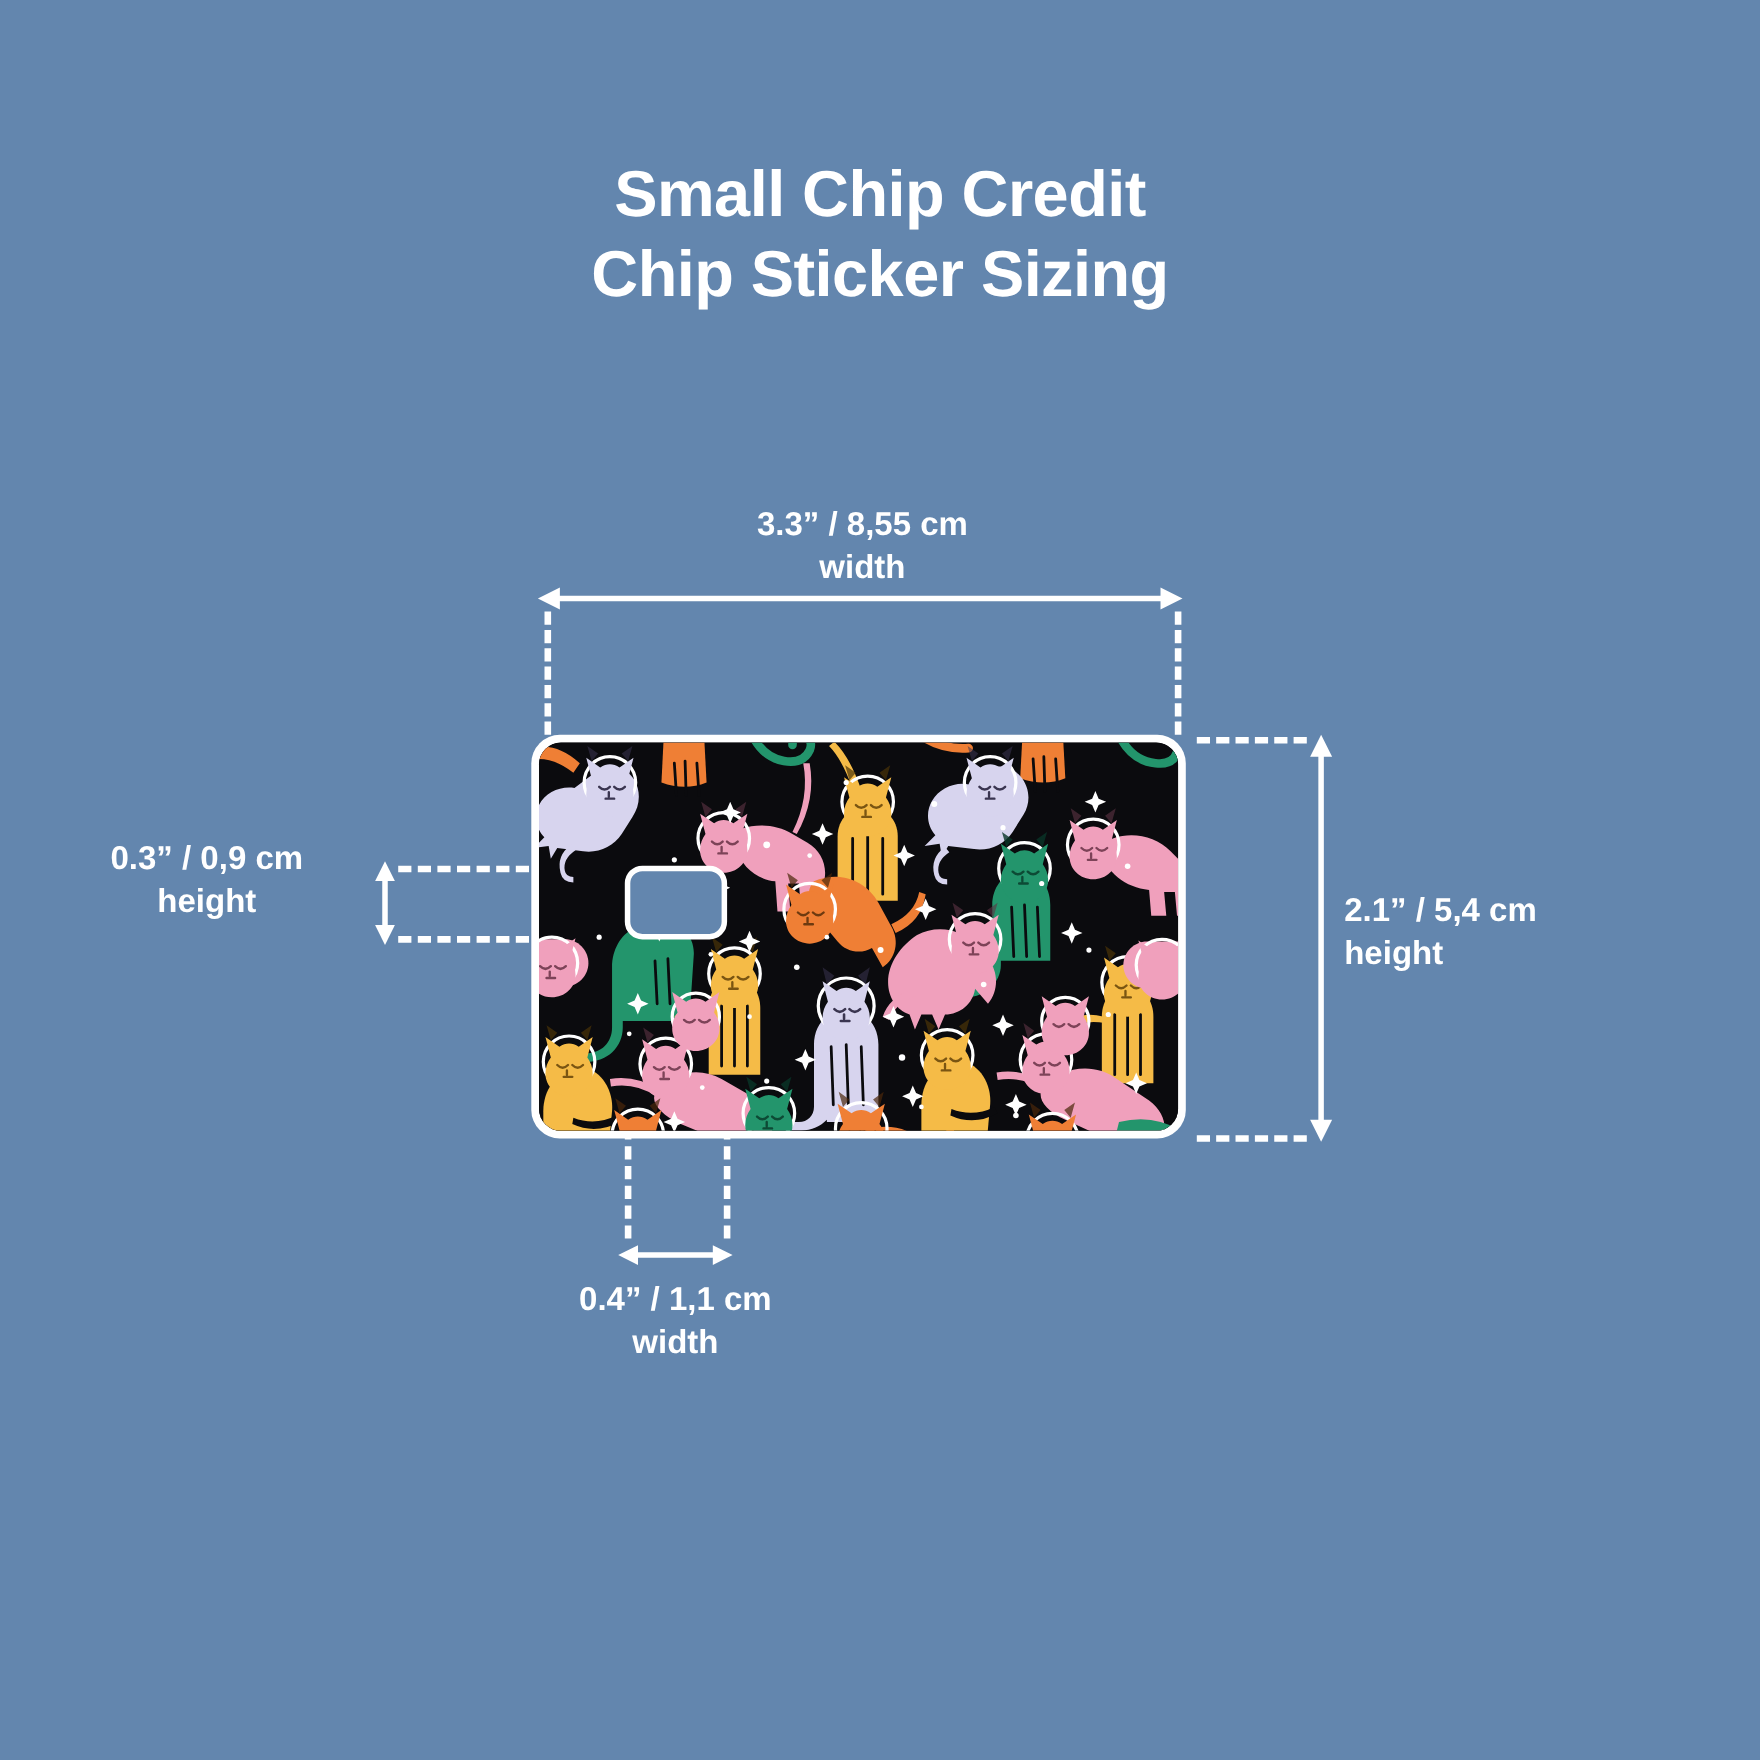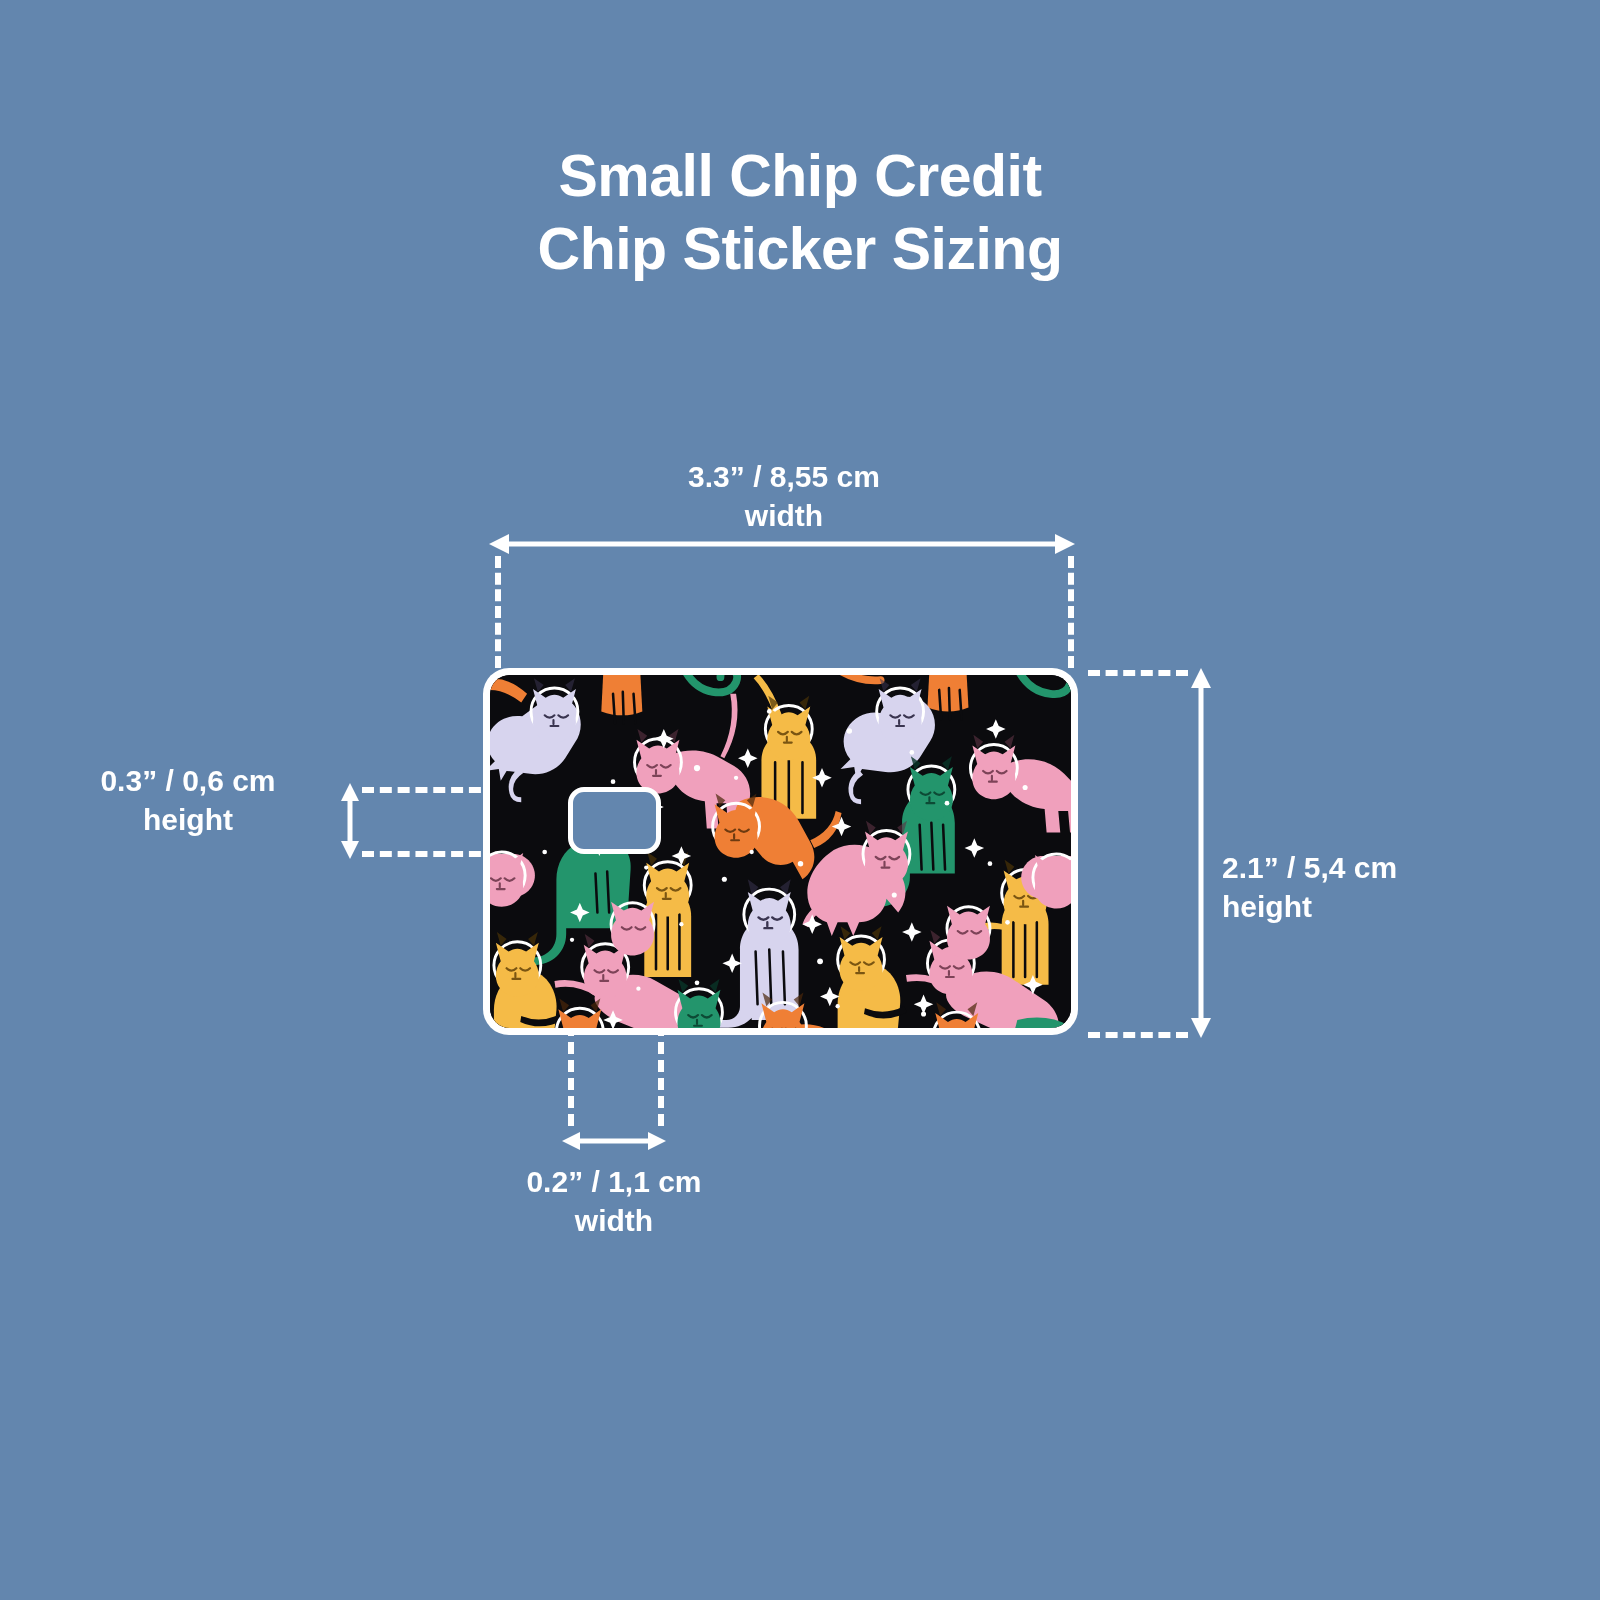--- a/index.html
+++ b/index.html
@@ -111,7 +111,7 @@
   <div class="dash-h" style="left:1088px;top:1032px;width:100px;"></div>
 
   <div class="dimlabel" id="lbl-height-left">
-    <span class="v">0.3” / 0,6 cm</span>
+    <span class="v">0.3” / 0,9 cm</span>
     <span class="u">height</span>
   </div>
 

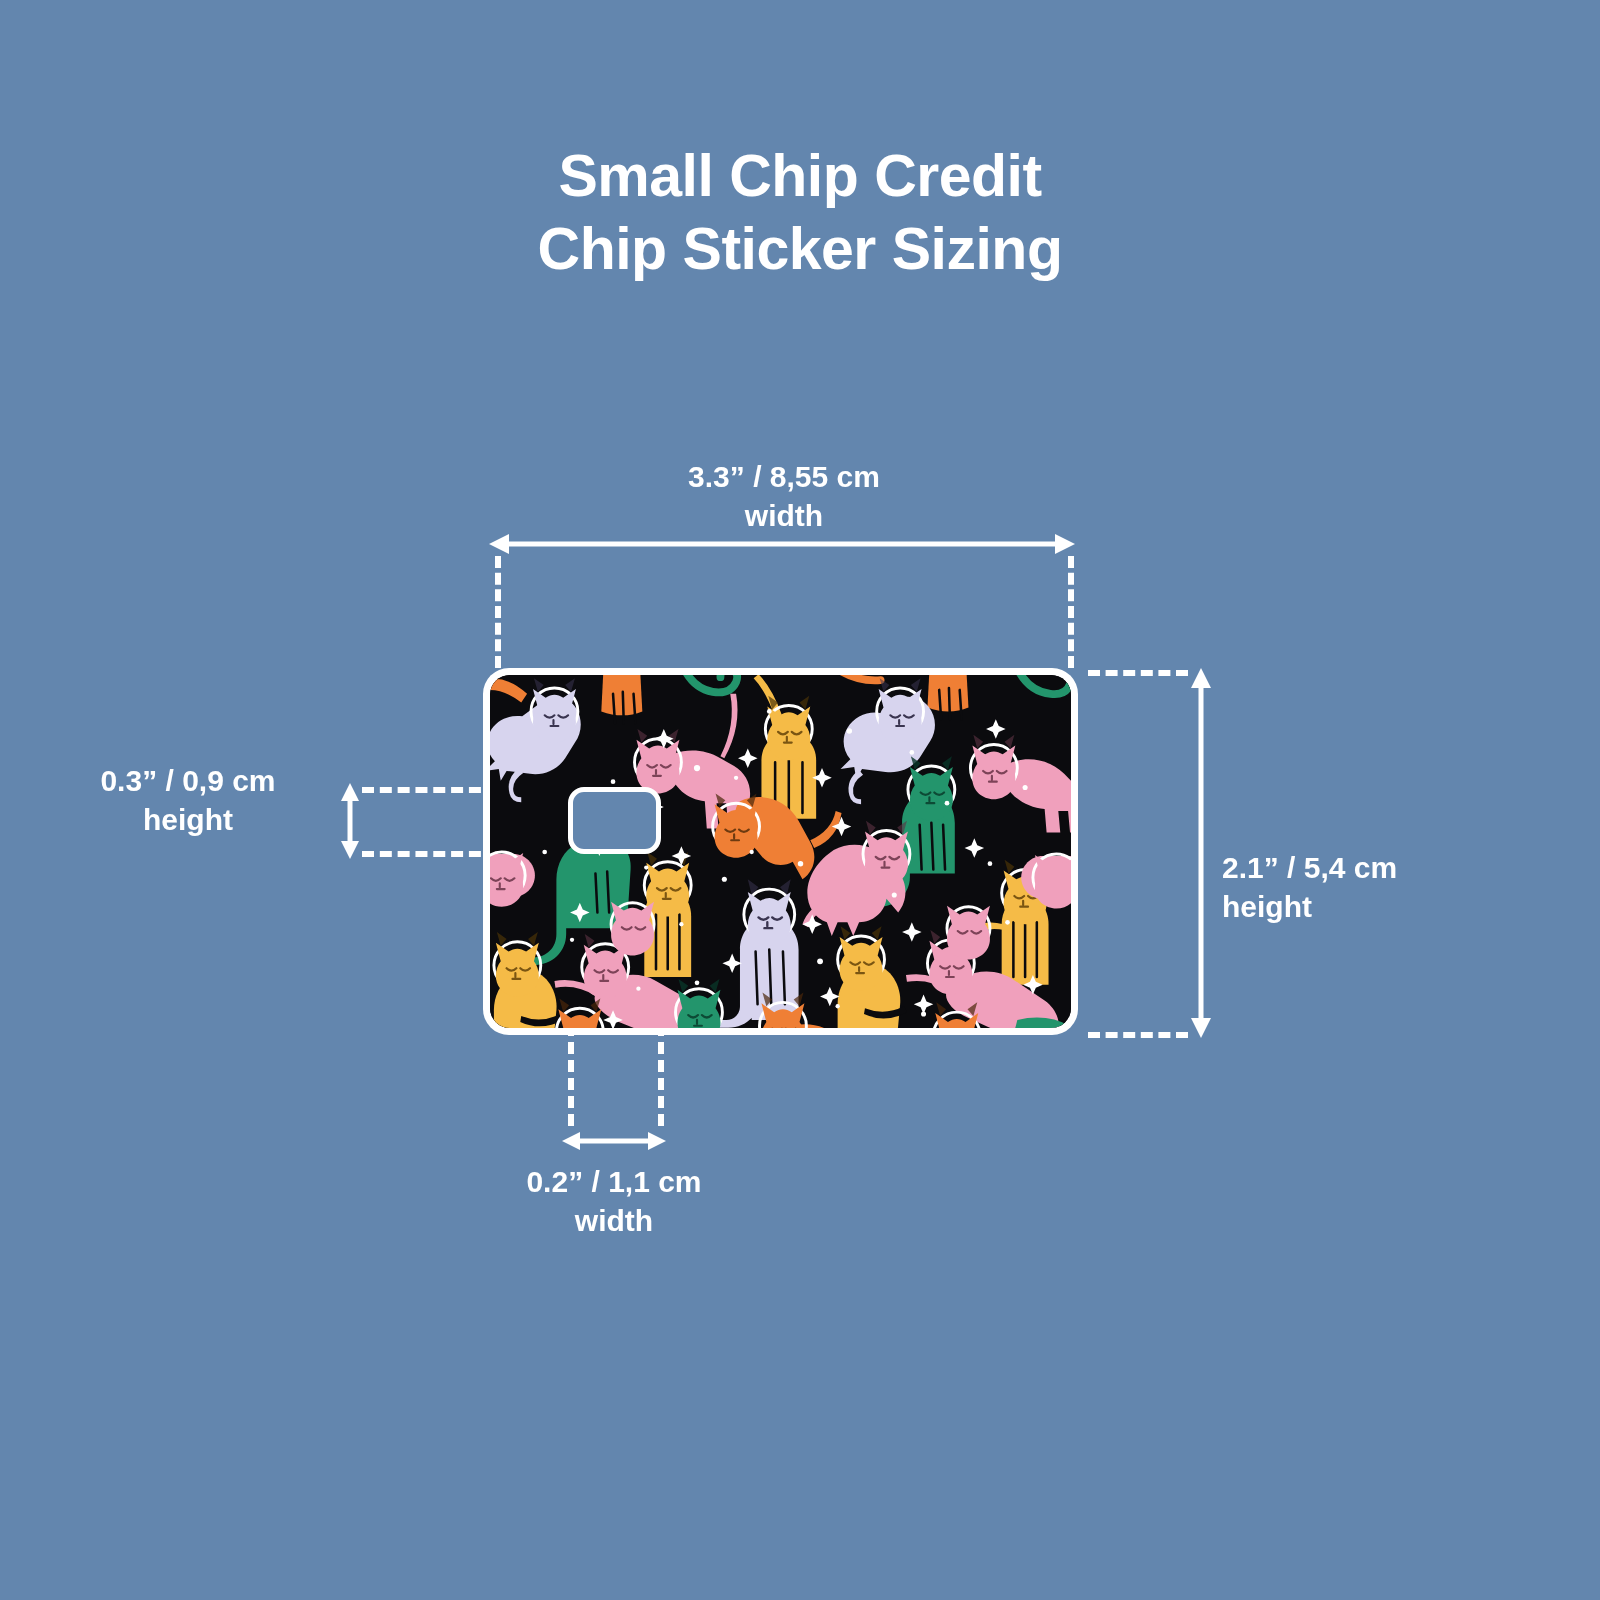--- a/index.html
+++ b/index.html
@@ -32,7 +32,7 @@
 
   #lbl-width-top{left:534px;top:457px;width:500px;}
   #lbl-height-left{left:48px;top:761px;width:280px;}
-  #lbl-height-right{left:1222px;top:808px;width:340px;text-align:left;margin-top:40px;}
+  #lbl-height-right{left:1222px;top:808px;width:340px;text-align:left;}
   #lbl-width-bottom{left:364px;top:1162px;width:500px;}
 
   

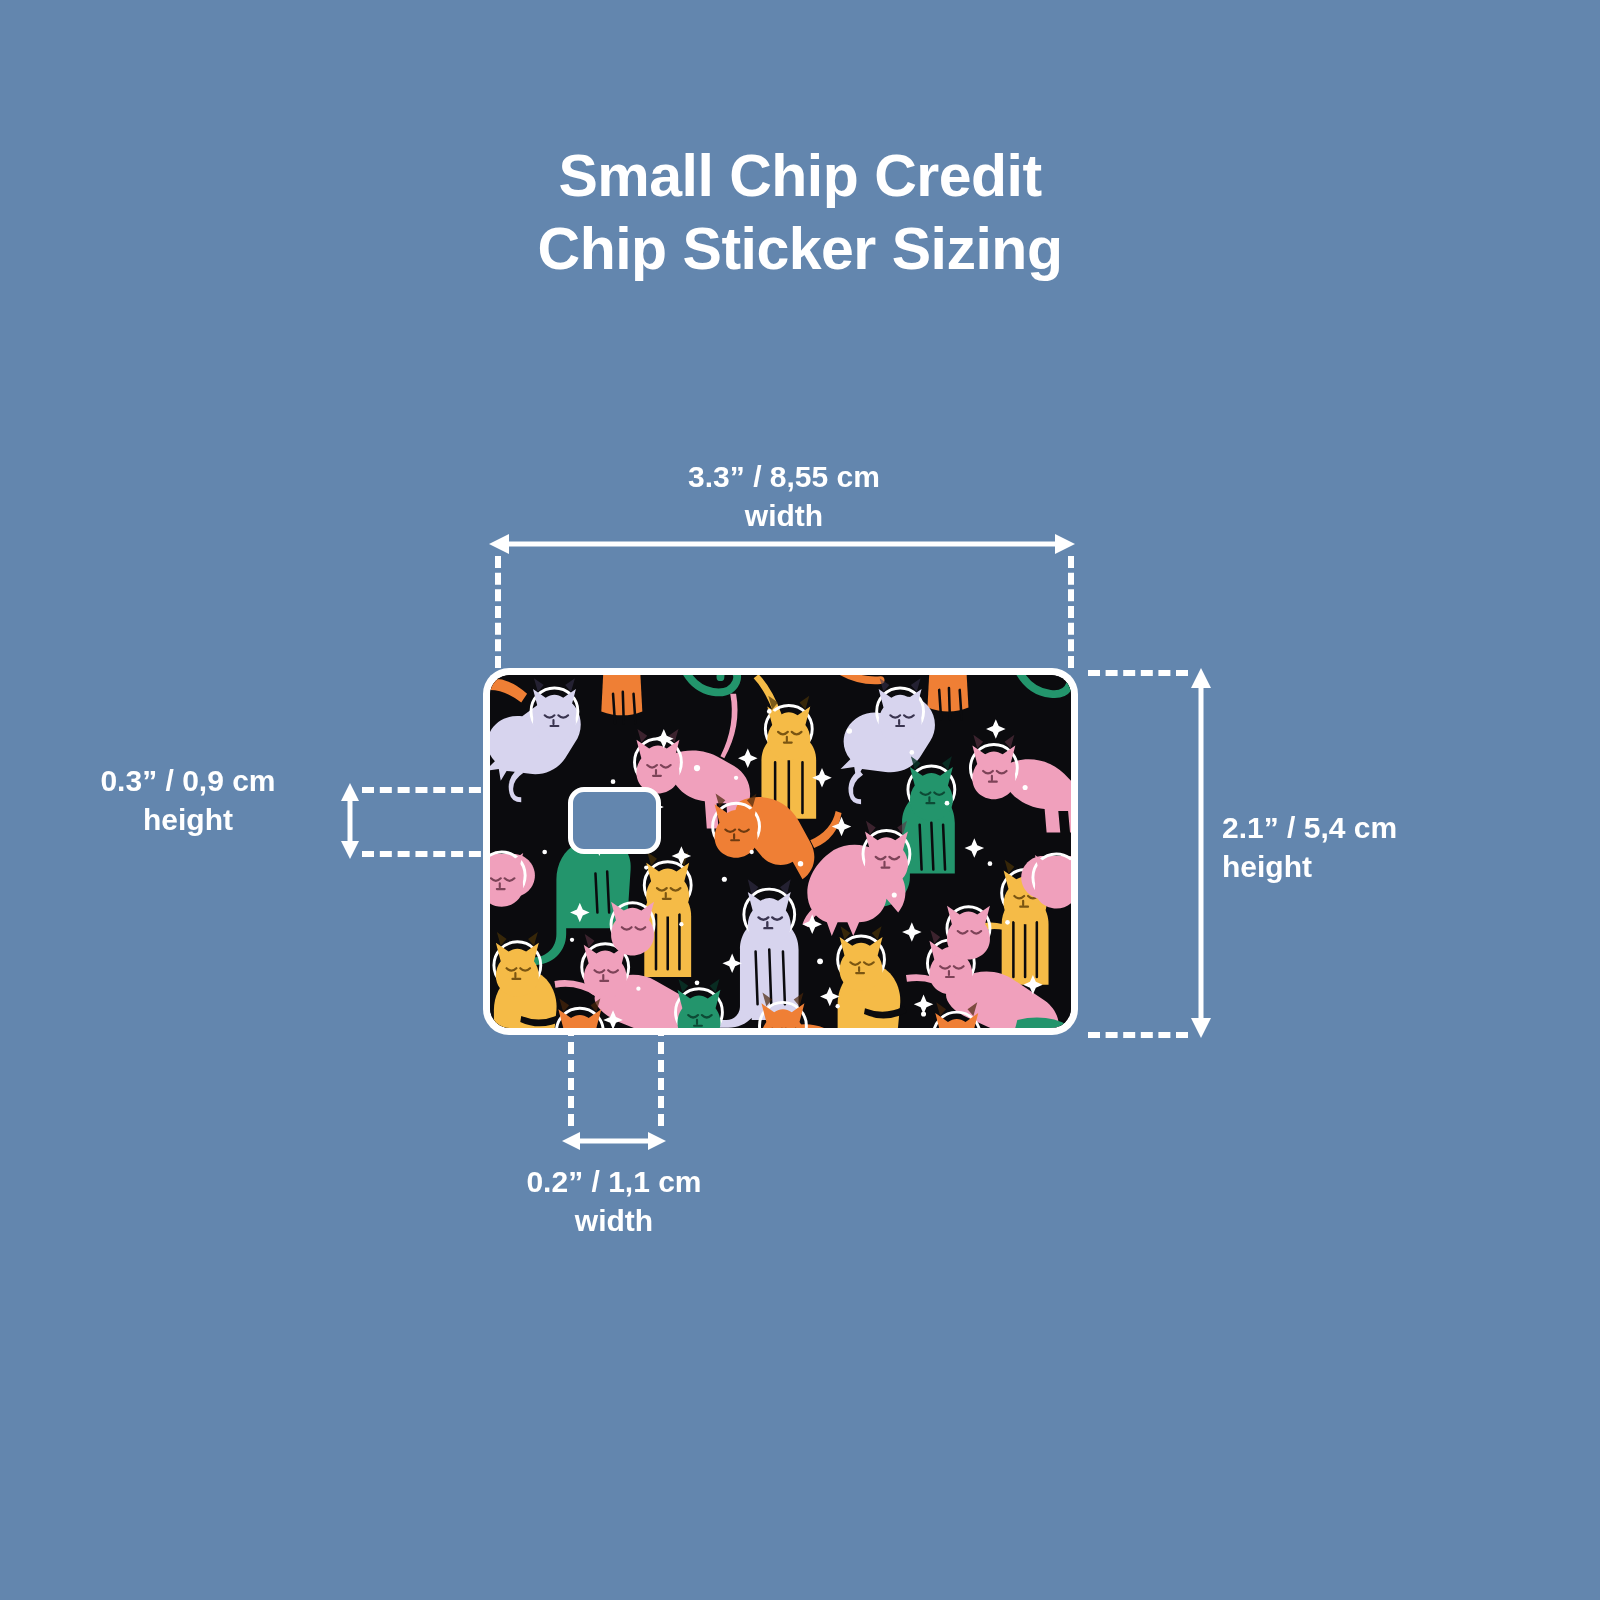--- a/index.html
+++ b/index.html
@@ -127,7 +127,7 @@
   <div class="dash-h" style="left:362px;top:851px;width:208px;"></div>
 
   <div class="dimlabel" id="lbl-width-bottom">
-    <span class="v">0.2” / 1,1 cm</span>
+    <span class="v">0.4” / 1,1 cm</span>
     <span class="u">width</span>
   </div>
 

